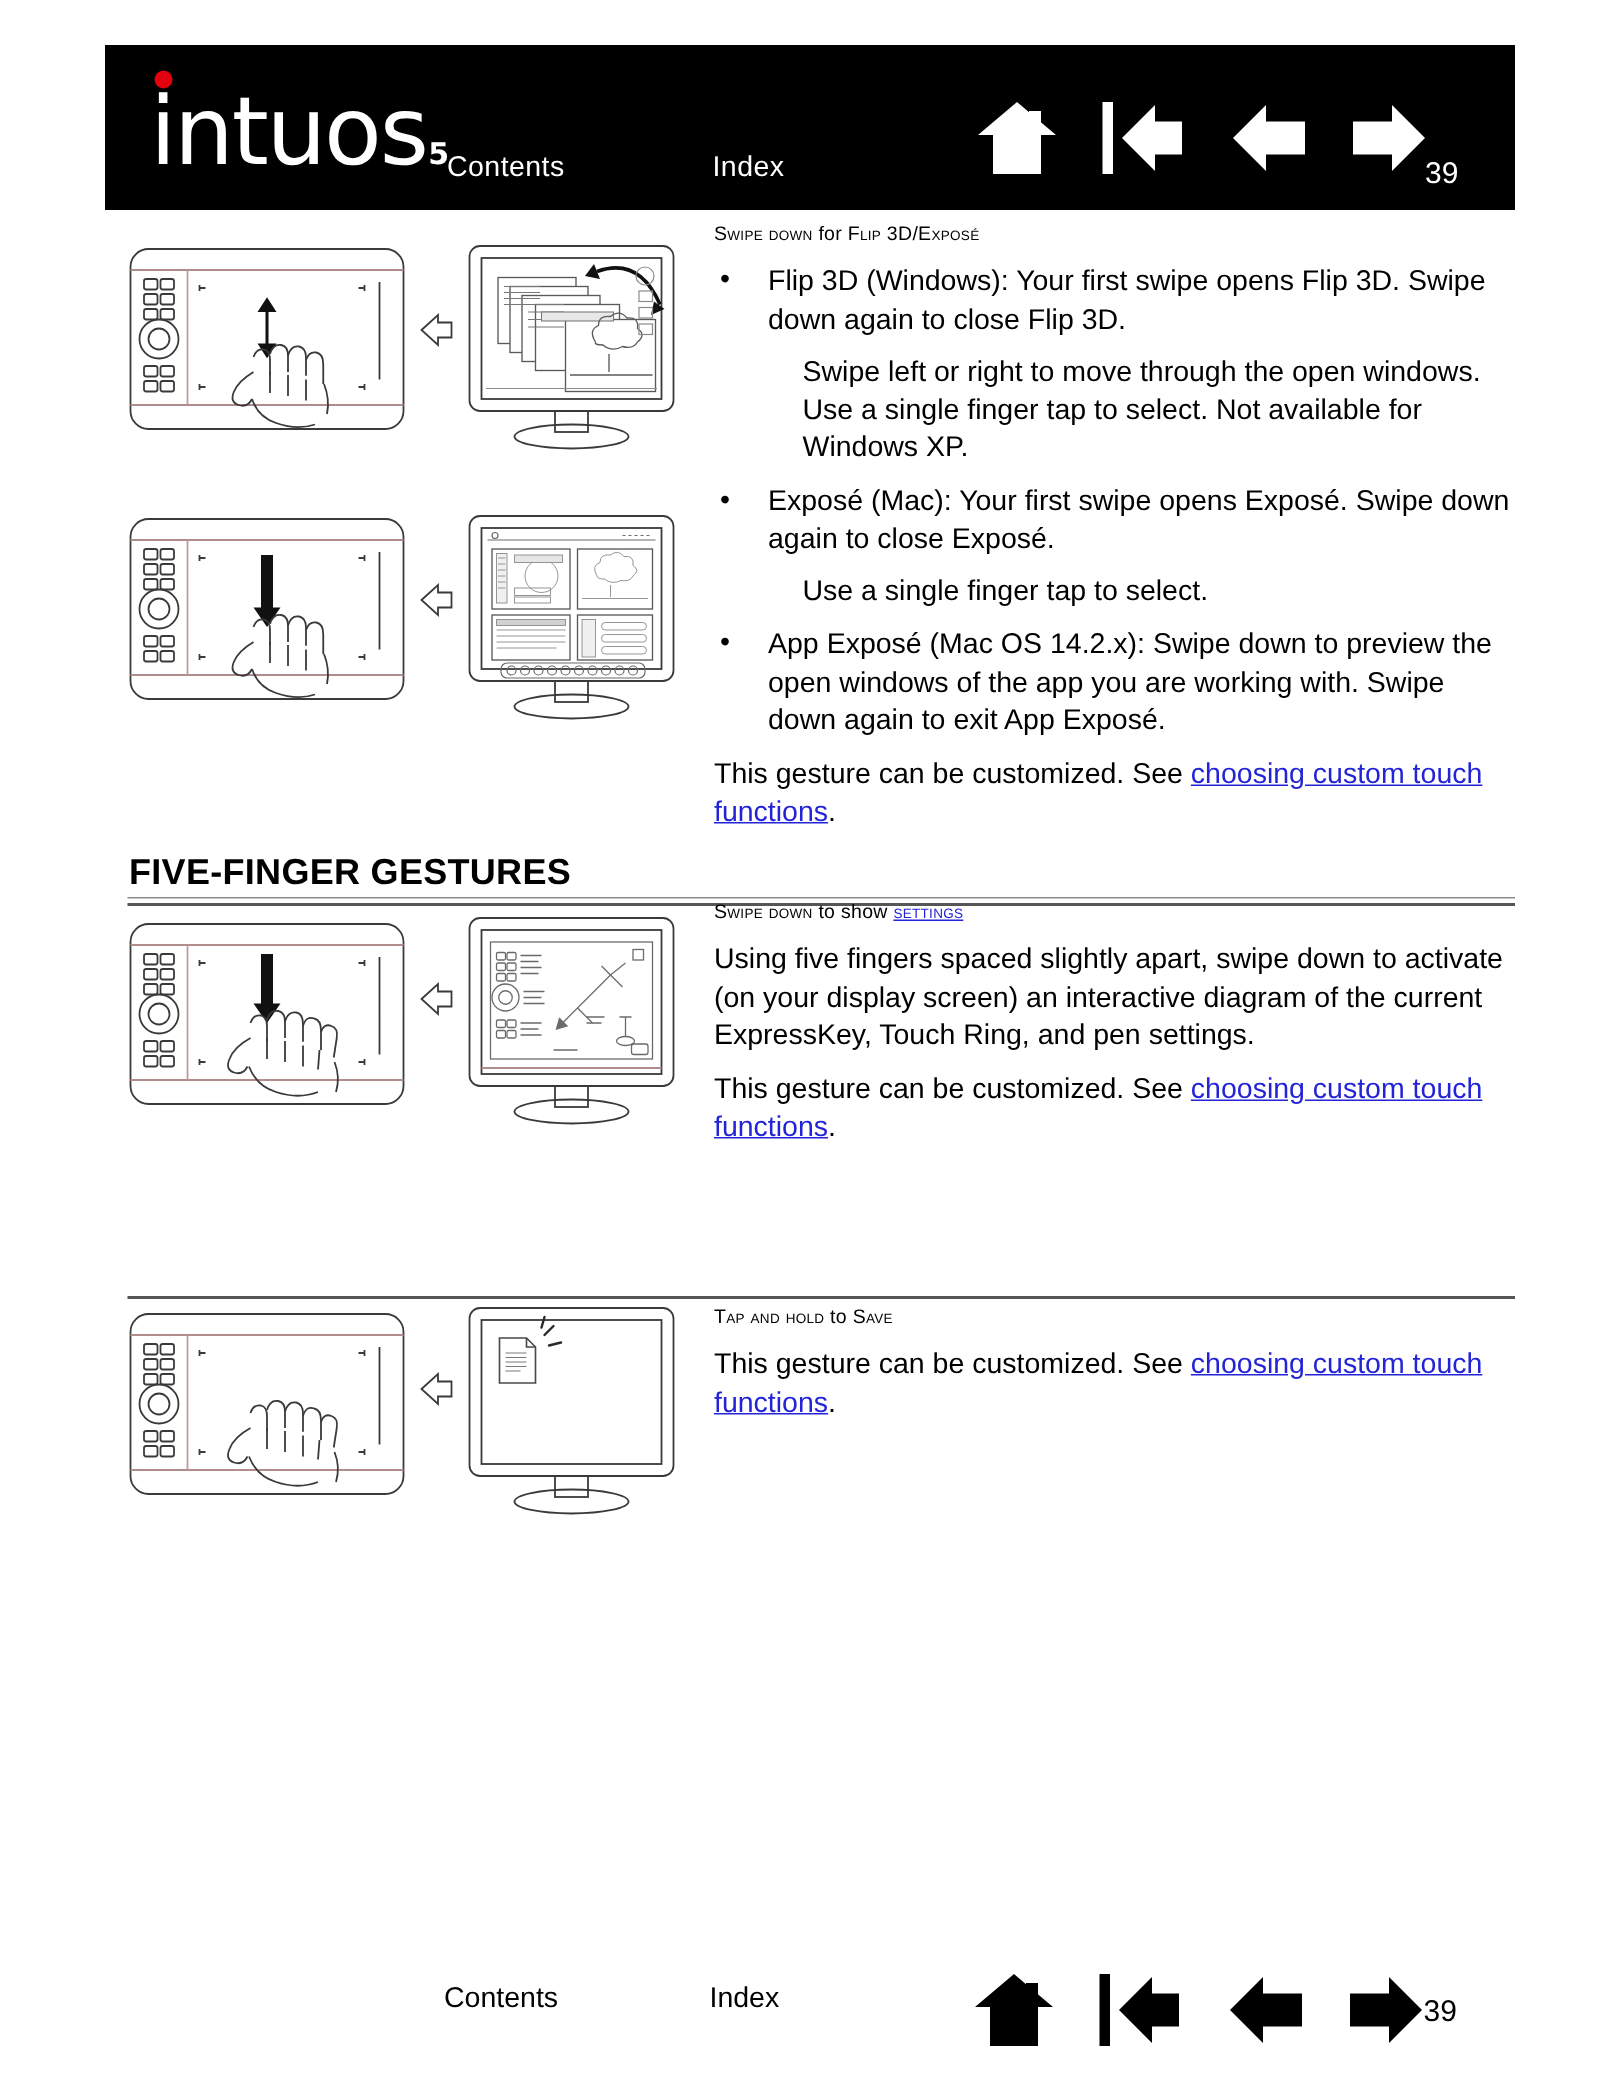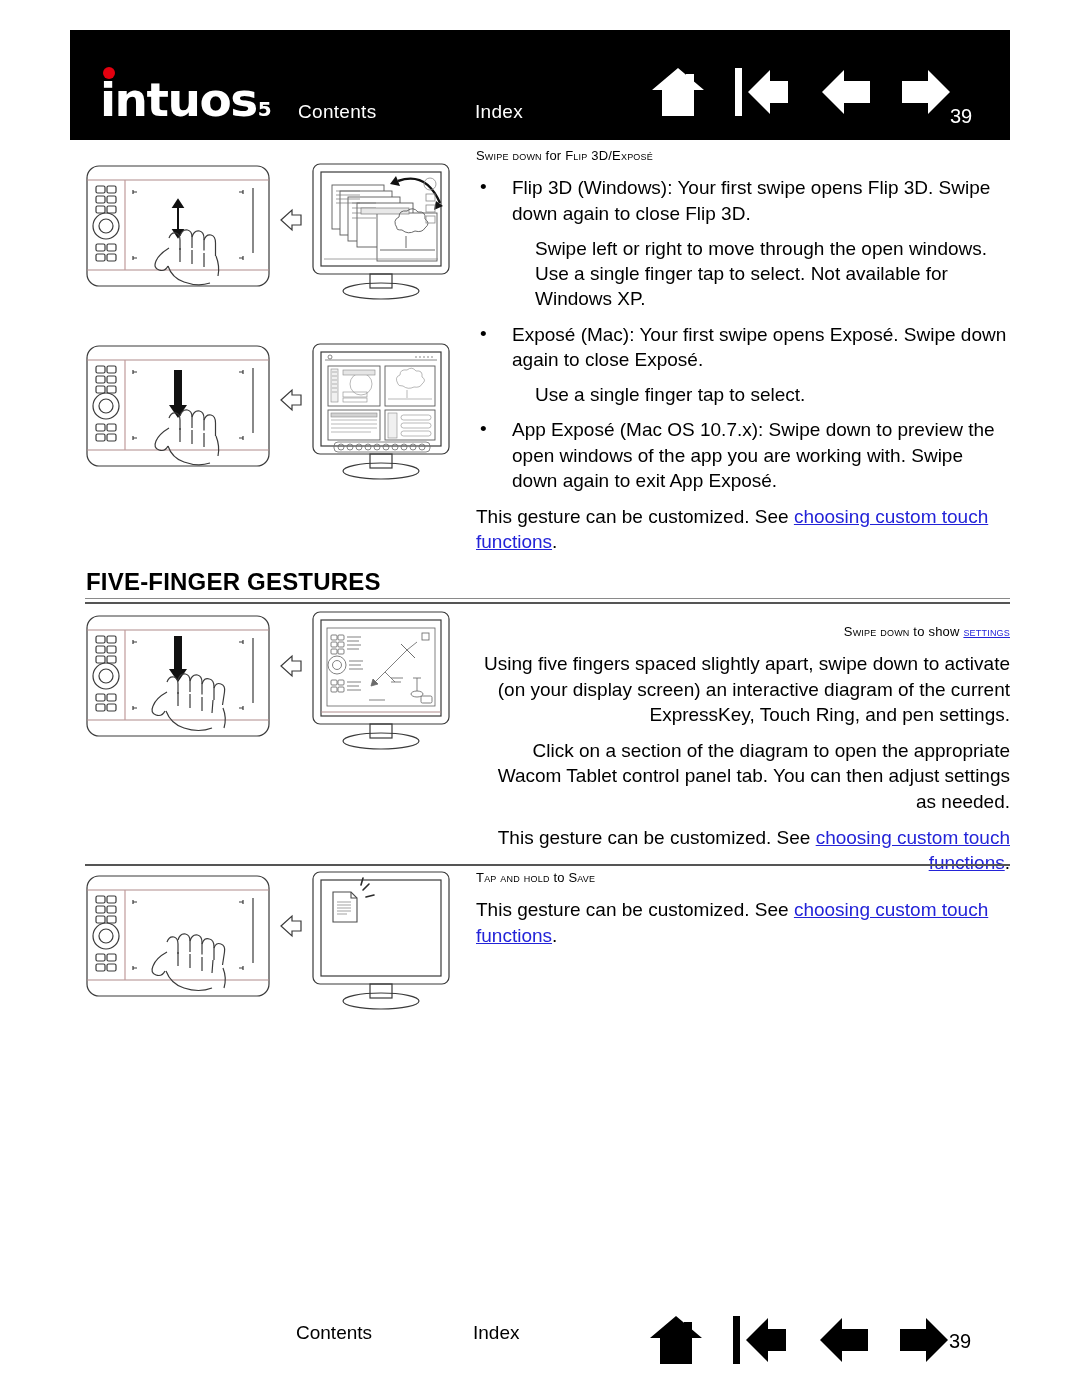--- a/index.html
+++ b/index.html
@@ -37,13 +37,12 @@
   }
   .logo-word {
     font-family: "DejaVu Sans", sans-serif;
-    font-size: 47px;
-    font-weight: bold;
+    font-size: 63px;
+    font-weight: normal;
     color: #ffffff;
     letter-spacing: -1.5px;
     position: relative;
     line-height: 1;
-    margin-top: 20px;
   }
   .logo-dot {
     position: absolute;

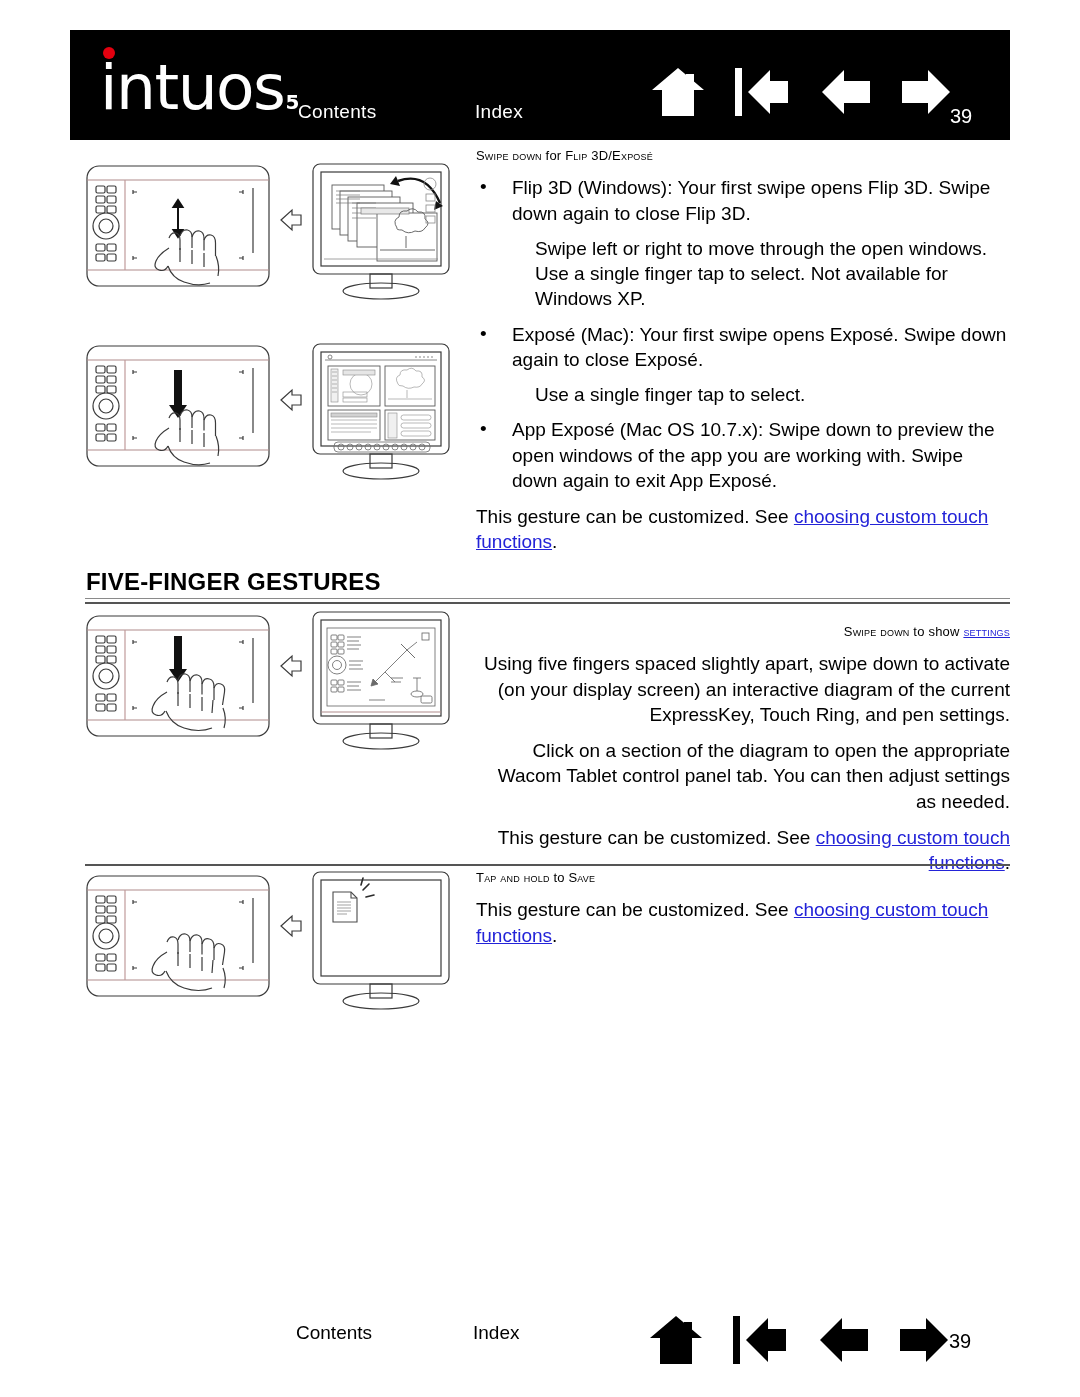--- a/index.html
+++ b/index.html
@@ -366,7 +366,7 @@
         <div class="sub-para">Use a single finger tap to select.</div>
       </li>
       <li>
-        <span class="u">App Exposé (Mac OS 10.7.x)</span><span>:  Swipe down to preview the open windows of the app you are working with. Swipe down again to exit App Exposé.</span>
+        <span class="u">App Exposé (Mac OS 14.2.x)</span><span>:  Swipe down to preview the open windows of the app you are working with. Swipe down again to exit App Exposé.</span>
       </li>
     </ul>
 

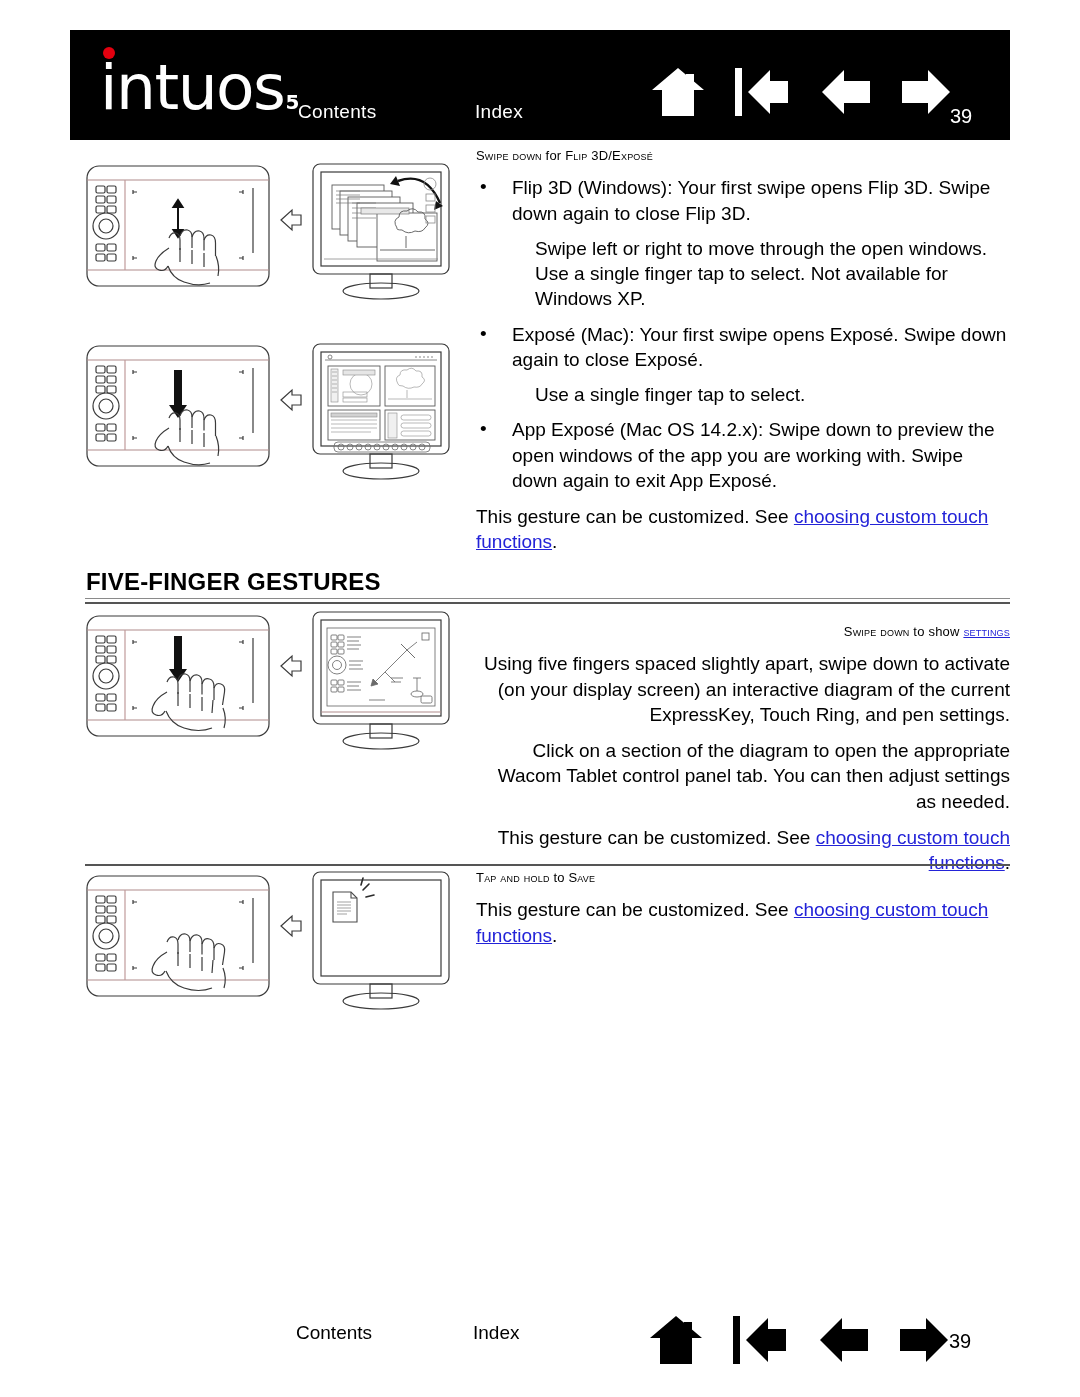--- a/index.html
+++ b/index.html
@@ -584,7 +584,7 @@
     </svg>
   </div>
 
-  <div class="textcol" style="top:484px;text-align:right;">
+  <div class="textcol" style="top:460px;">
     <p class="subhead"><span>Swipe down</span><span style="font-variant:normal;"> to show </span><span class="link-sc">settings</span></p>
 
     <p class="para">Using five fingers spaced slightly apart, swipe down to activate (on your display screen) an interactive diagram of the current ExpressKey, Touch Ring, and pen settings.</p>

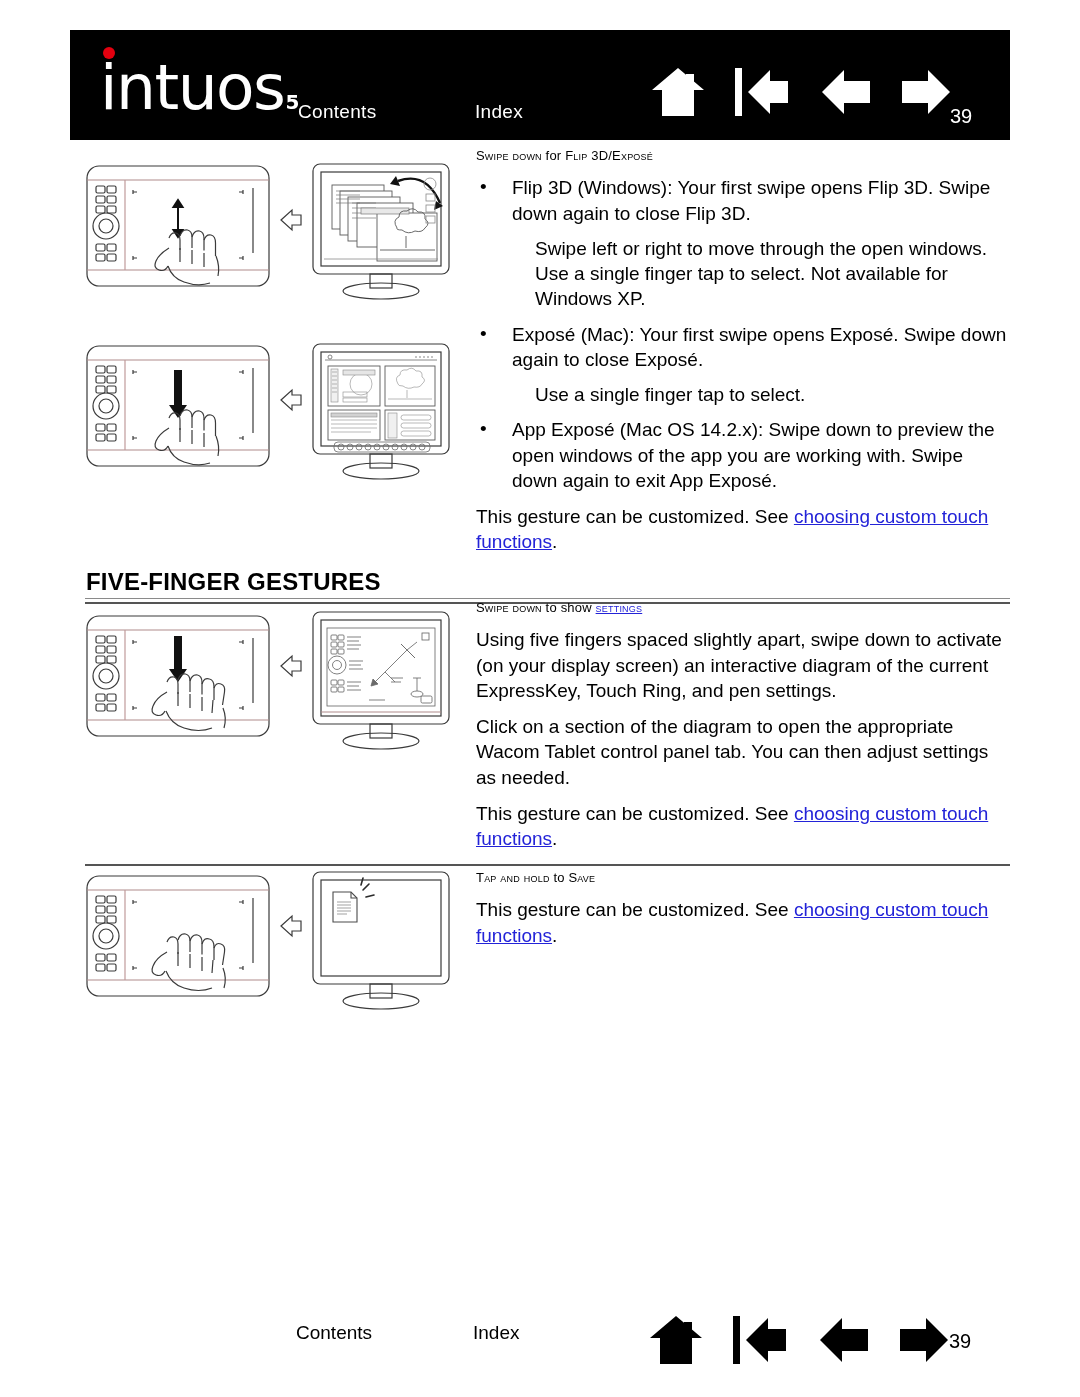--- a/index.html
+++ b/index.html
@@ -588,7 +588,6 @@
     <p class="subhead"><span>Swipe down</span><span style="font-variant:normal;"> to show </span><span class="link-sc">settings</span></p>
 
     <p class="para">Using five fingers spaced slightly apart, swipe down to activate (on your display screen) an interactive diagram of the current ExpressKey, Touch Ring, and pen settings.</p>
-    <p class="para">Click on a section of the diagram to open the appropriate Wacom Tablet control panel tab.  You can then adjust settings as needed.</p>
 
     <p class="para"><span>This gesture can be customized.  See </span><span class="link">choosing custom touch functions</span><span>.</span></p>
   </div>

